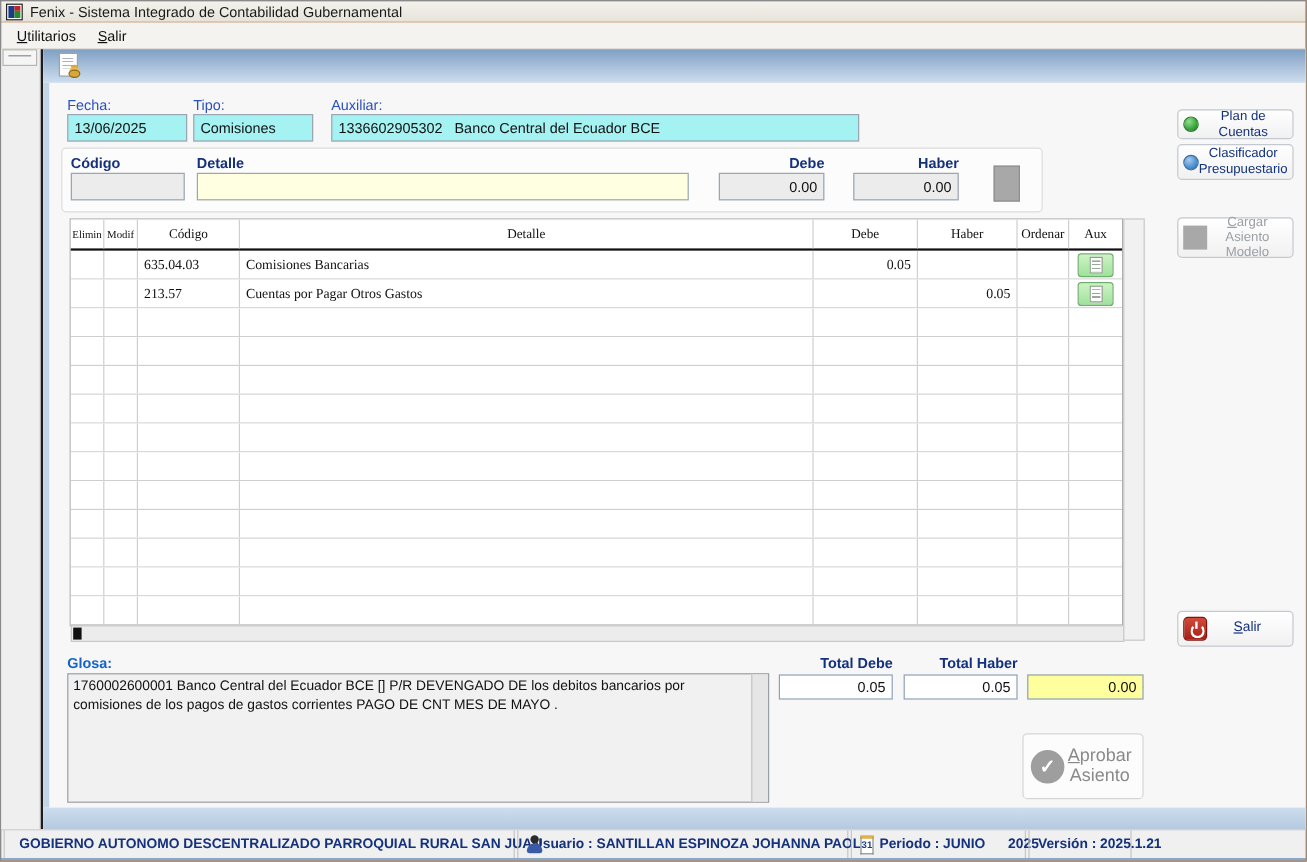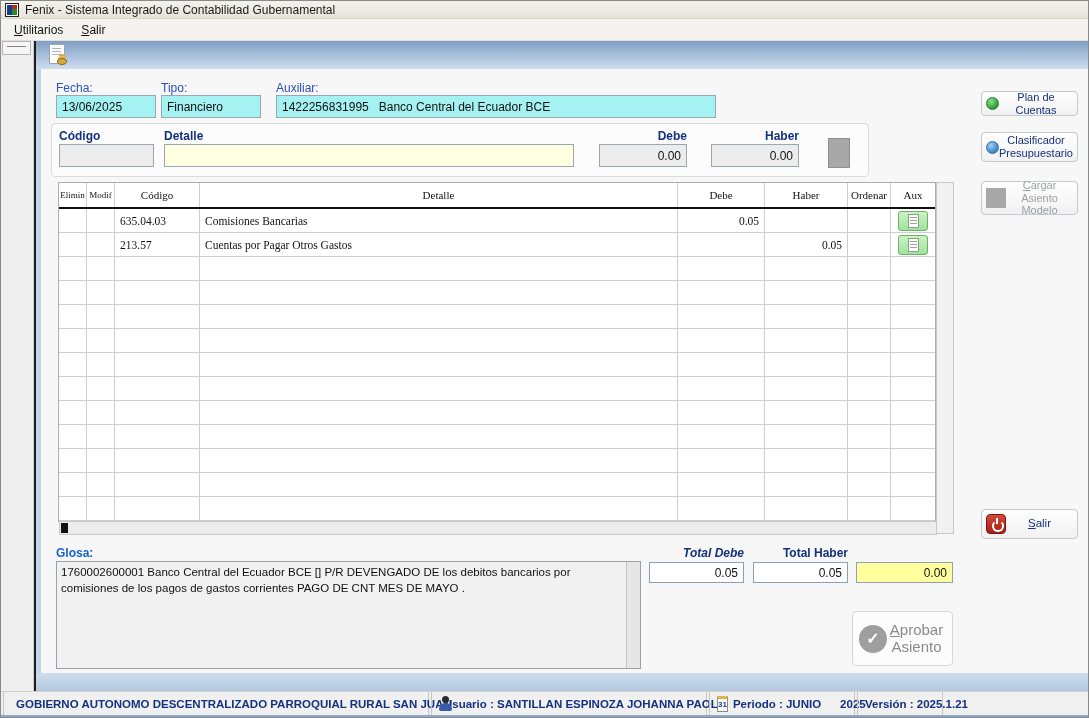--- a/index.html
+++ b/index.html
@@ -137,7 +137,7 @@
     <div class="lbl-blue" style="left:55px;top:40px;">Fecha:</div>
     <div class="field cyan" style="left:55px;top:54px;width:100px;">13/06/2025</div>
     <div class="lbl-blue" style="left:160px;top:40px;">Tipo:</div>
-    <div class="field cyan" style="left:160px;top:54px;width:100px;">Financiero</div>
+    <div class="field cyan" style="left:160px;top:54px;width:100px;">Comisiones</div>
     <div class="lbl-blue" style="left:275px;top:40px;">Auxiliar:</div>
     <div class="field cyan" style="left:275px;top:54px;width:440px;">1422256831995   Banco Central del Ecuador BCE</div>
 

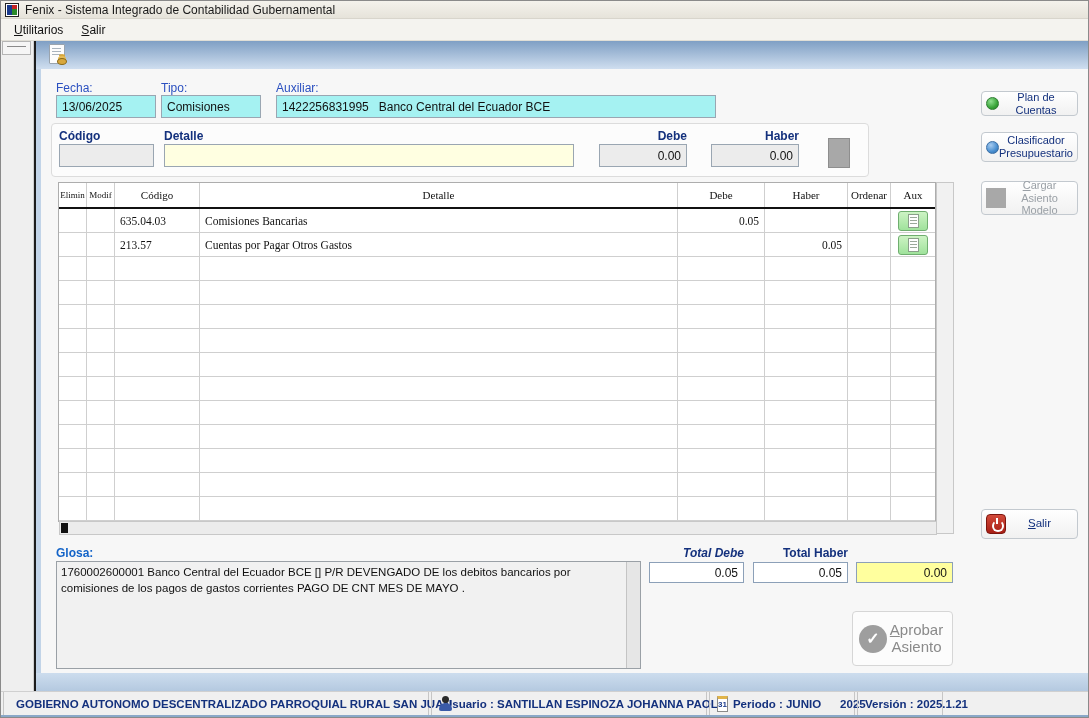--- a/index.html
+++ b/index.html
@@ -139,7 +139,7 @@
     <div class="lbl-blue" style="left:160px;top:40px;">Tipo:</div>
     <div class="field cyan" style="left:160px;top:54px;width:100px;">Comisiones</div>
     <div class="lbl-blue" style="left:275px;top:40px;">Auxiliar:</div>
-    <div class="field cyan" style="left:275px;top:54px;width:440px;">1422256831995   Banco Central del Ecuador BCE</div>
+    <div class="field cyan" style="left:275px;top:54px;width:440px;">1336602905302   Banco Central del Ecuador BCE</div>
 
     <div class="entry-box"></div>
     <div class="lbl-navy" style="left:58px;top:88px;">Código</div>

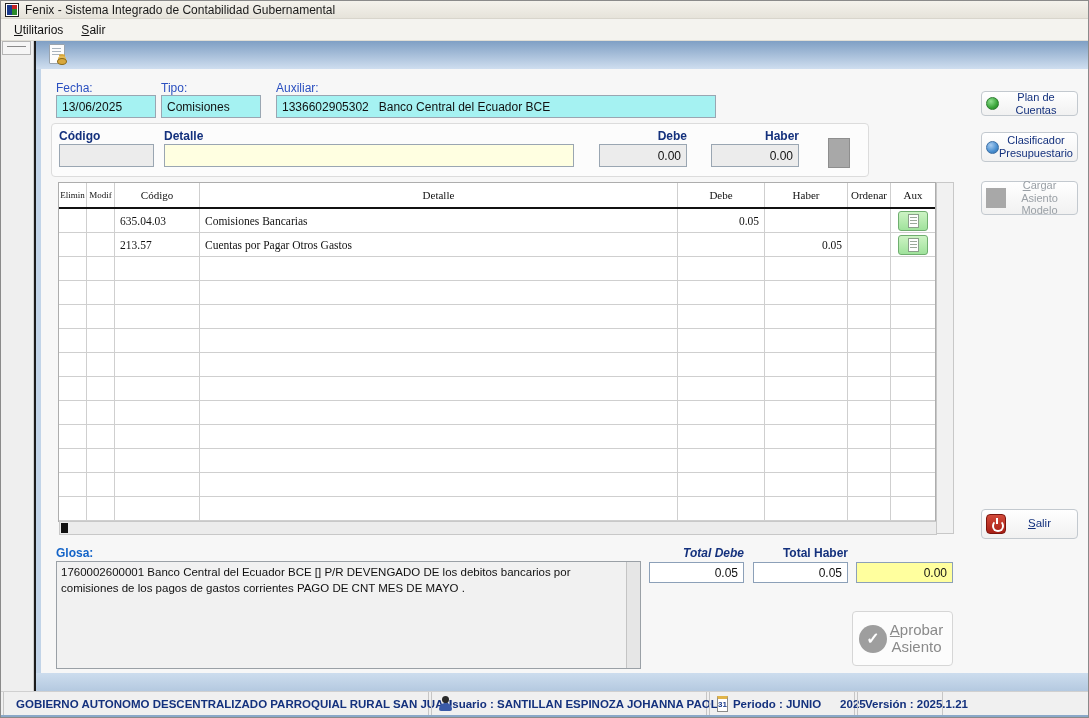--- a/index.html
+++ b/index.html
@@ -315,7 +315,7 @@
       <div class="sphere green"></div>
       <div class="txt">Plan de Cuentas</div>
     </div>
-    <div class="side-btn" style="top:79px;height:30px;margin-top:12px;">
+    <div class="side-btn" style="top:79px;height:30px;">
       <div class="sphere blue"></div>
       <div class="txt">
         <span>Clasificador</span><br><span>Presupuestario</span>

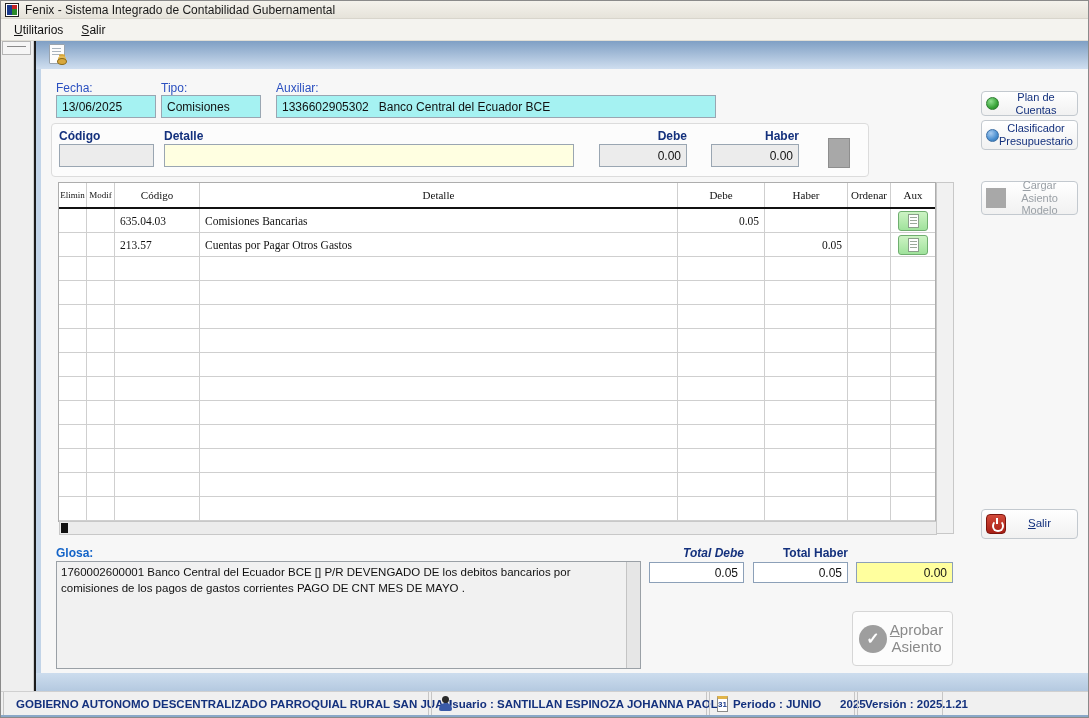--- a/index.html
+++ b/index.html
@@ -338,7 +338,7 @@
       <div class="glosa-scroll"></div>
     </div>
 
-    <div class="lbl-navy" style="left:648px;top:505px;width:95px;text-align:right;font-style:italic;">Total Debe</div>
+    <div class="lbl-navy" style="left:648px;top:505px;width:95px;text-align:right;">Total Debe</div>
     <div class="field num total-field" style="left:648px;width:95px;border-color:#8ca0b8;">0.05</div>
     <div class="lbl-navy" style="left:752px;top:505px;width:95px;text-align:right;">Total Haber</div>
     <div class="field num total-field" style="left:752px;width:95px;border-color:#8ca0b8;">0.05</div>

